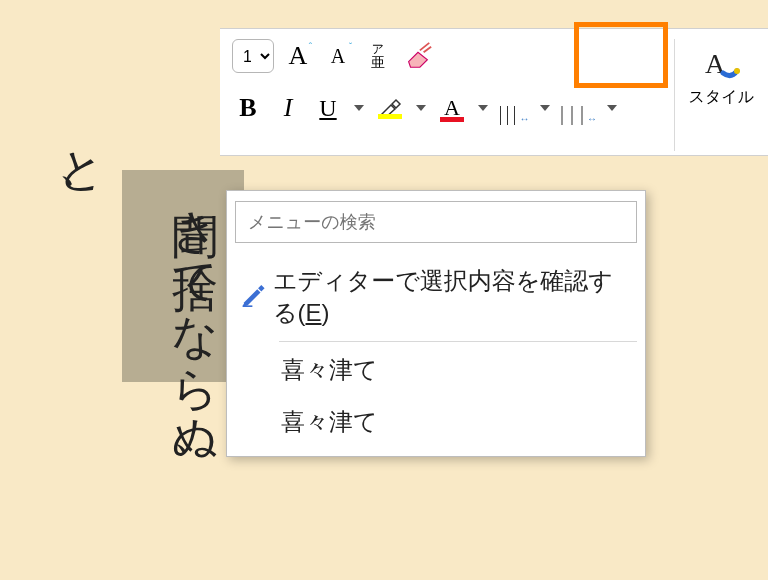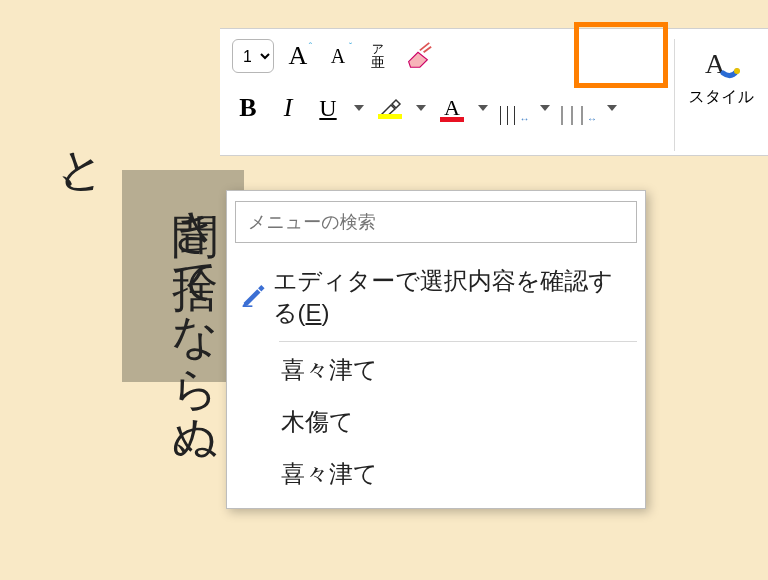--- a/index.html
+++ b/index.html
@@ -262,7 +262,6 @@
   </div>
   <div class="divider"></div>
   <div class="item suggestion">喜々津て</div>
-  <div class="item suggestion">木傷て</div>
   <div class="item suggestion">喜々津て</div>
 </div>
 

